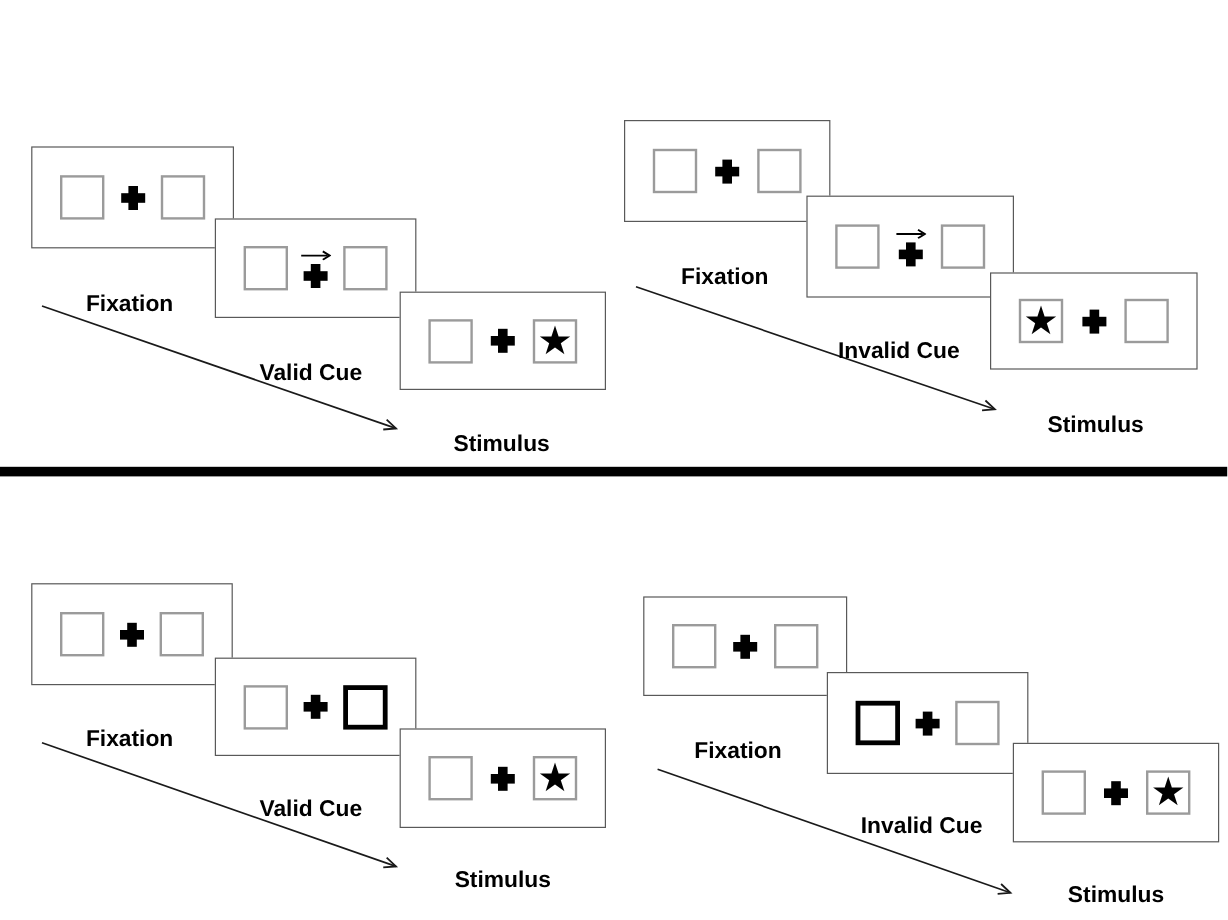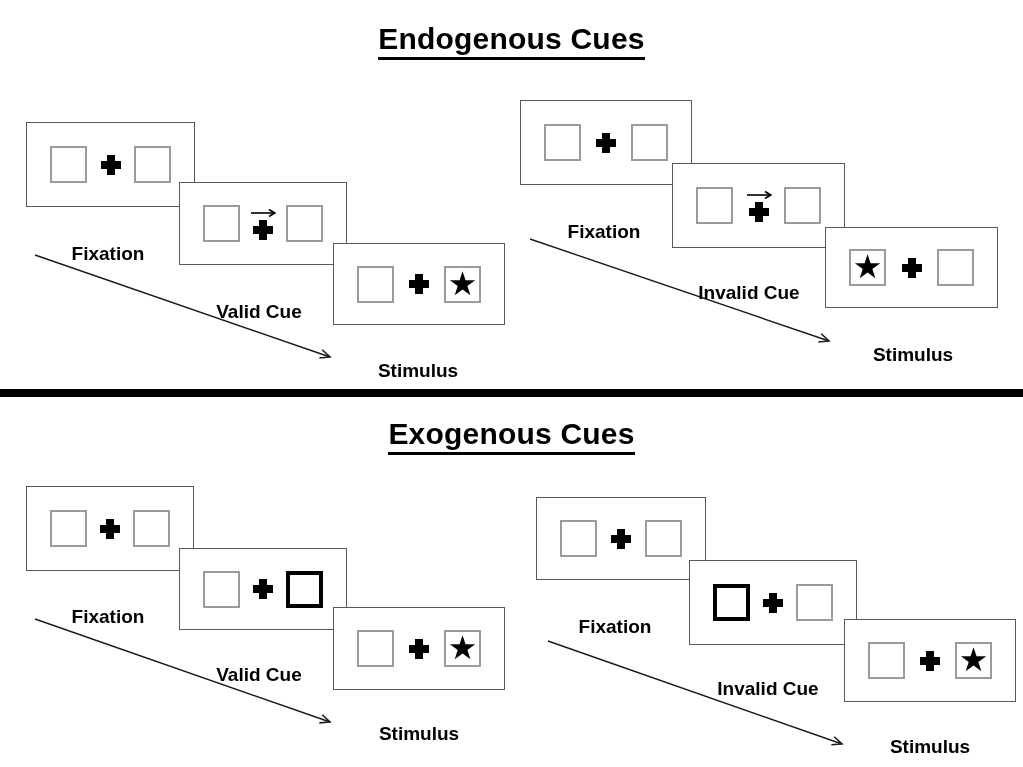--- a/index.html
+++ b/index.html
@@ -48,9 +48,6 @@
 
 <div class="page">
 
-  <div class="title" style="top:22px">
-    <span class="title-text">Endogenous Cues</span>
-  </div>
   <div class="title" style="top:417px">
     <span class="title-text">Exogenous Cues</span>
   </div>

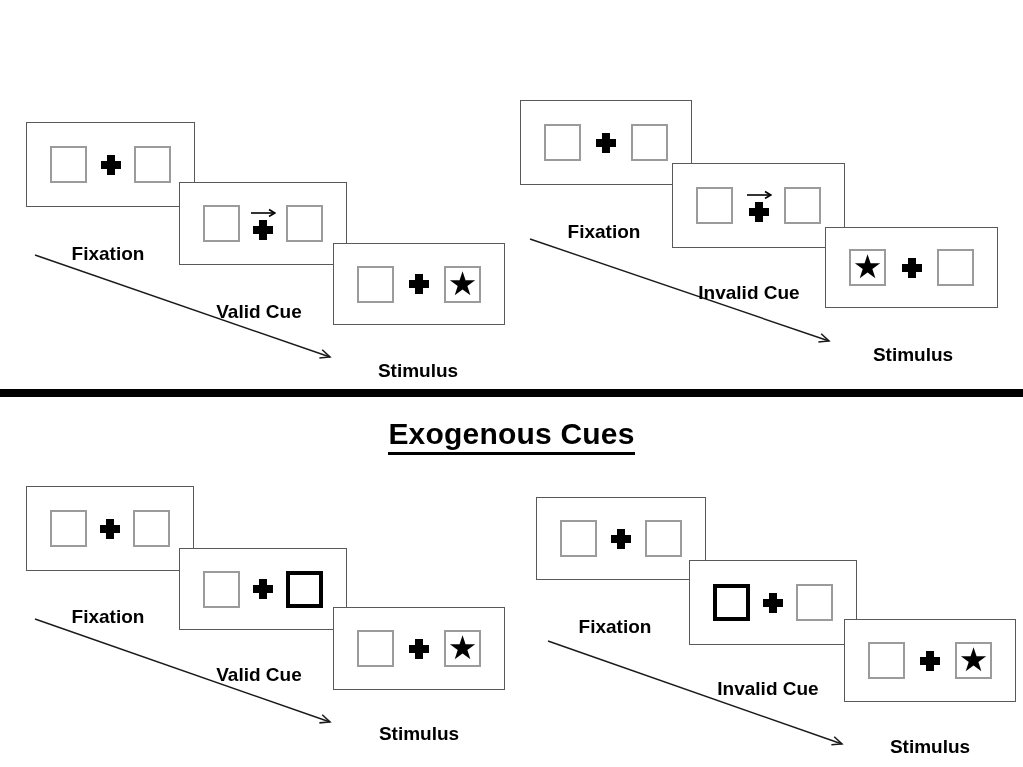--- a/index.html
+++ b/index.html
@@ -48,9 +48,6 @@
 
 <div class="page">
 
-  <div class="title" style="top:417px">
-    <span class="title-text">Exogenous Cues</span>
-  </div>
 
   <div class="divider"></div>
 

